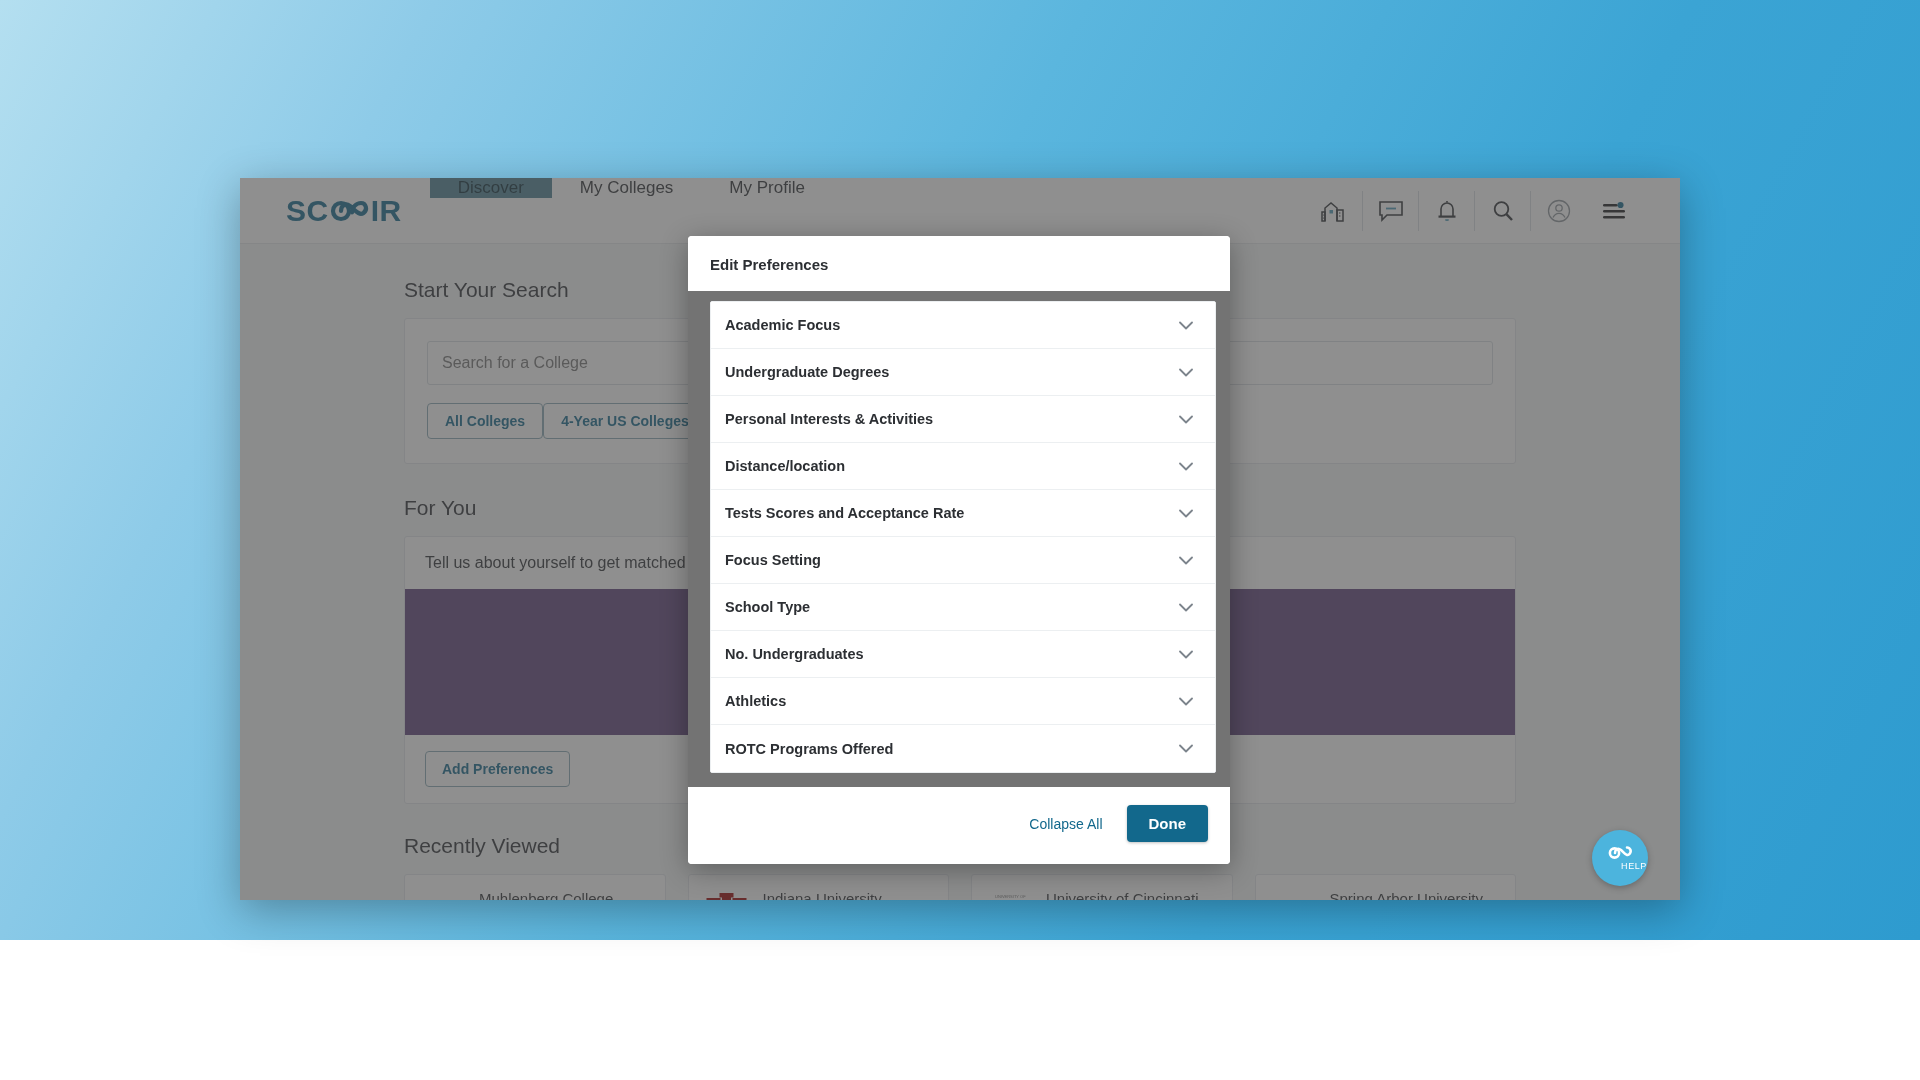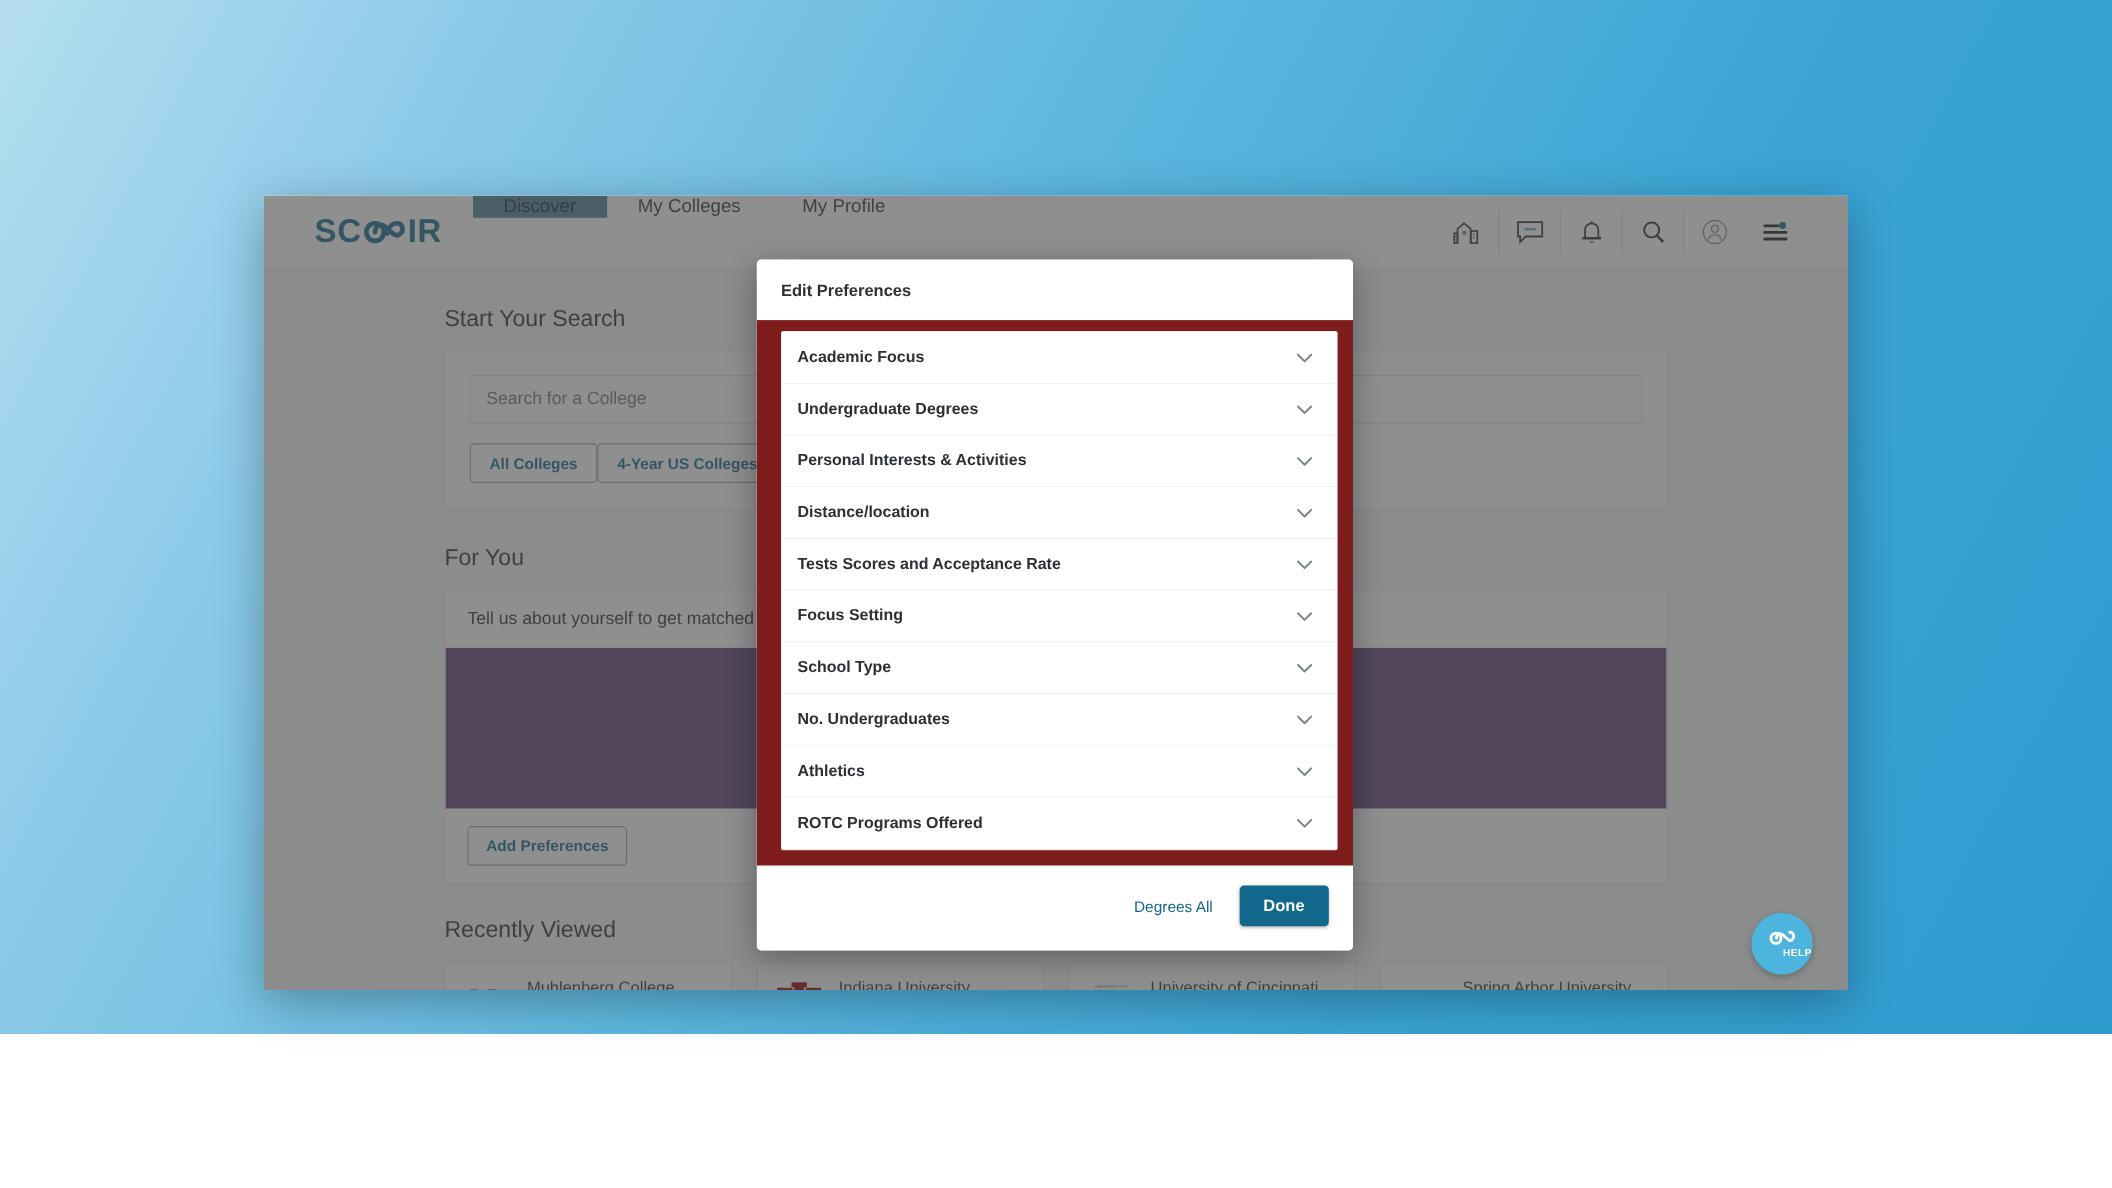--- a/index.html
+++ b/index.html
@@ -276,7 +276,7 @@
     color: #2c2f33;
   }
   #modal-body {
-    background: #7f1d1d;
+    background: #737373;
     padding: 10px 14px 14px 22px;
   }
   #accordion {

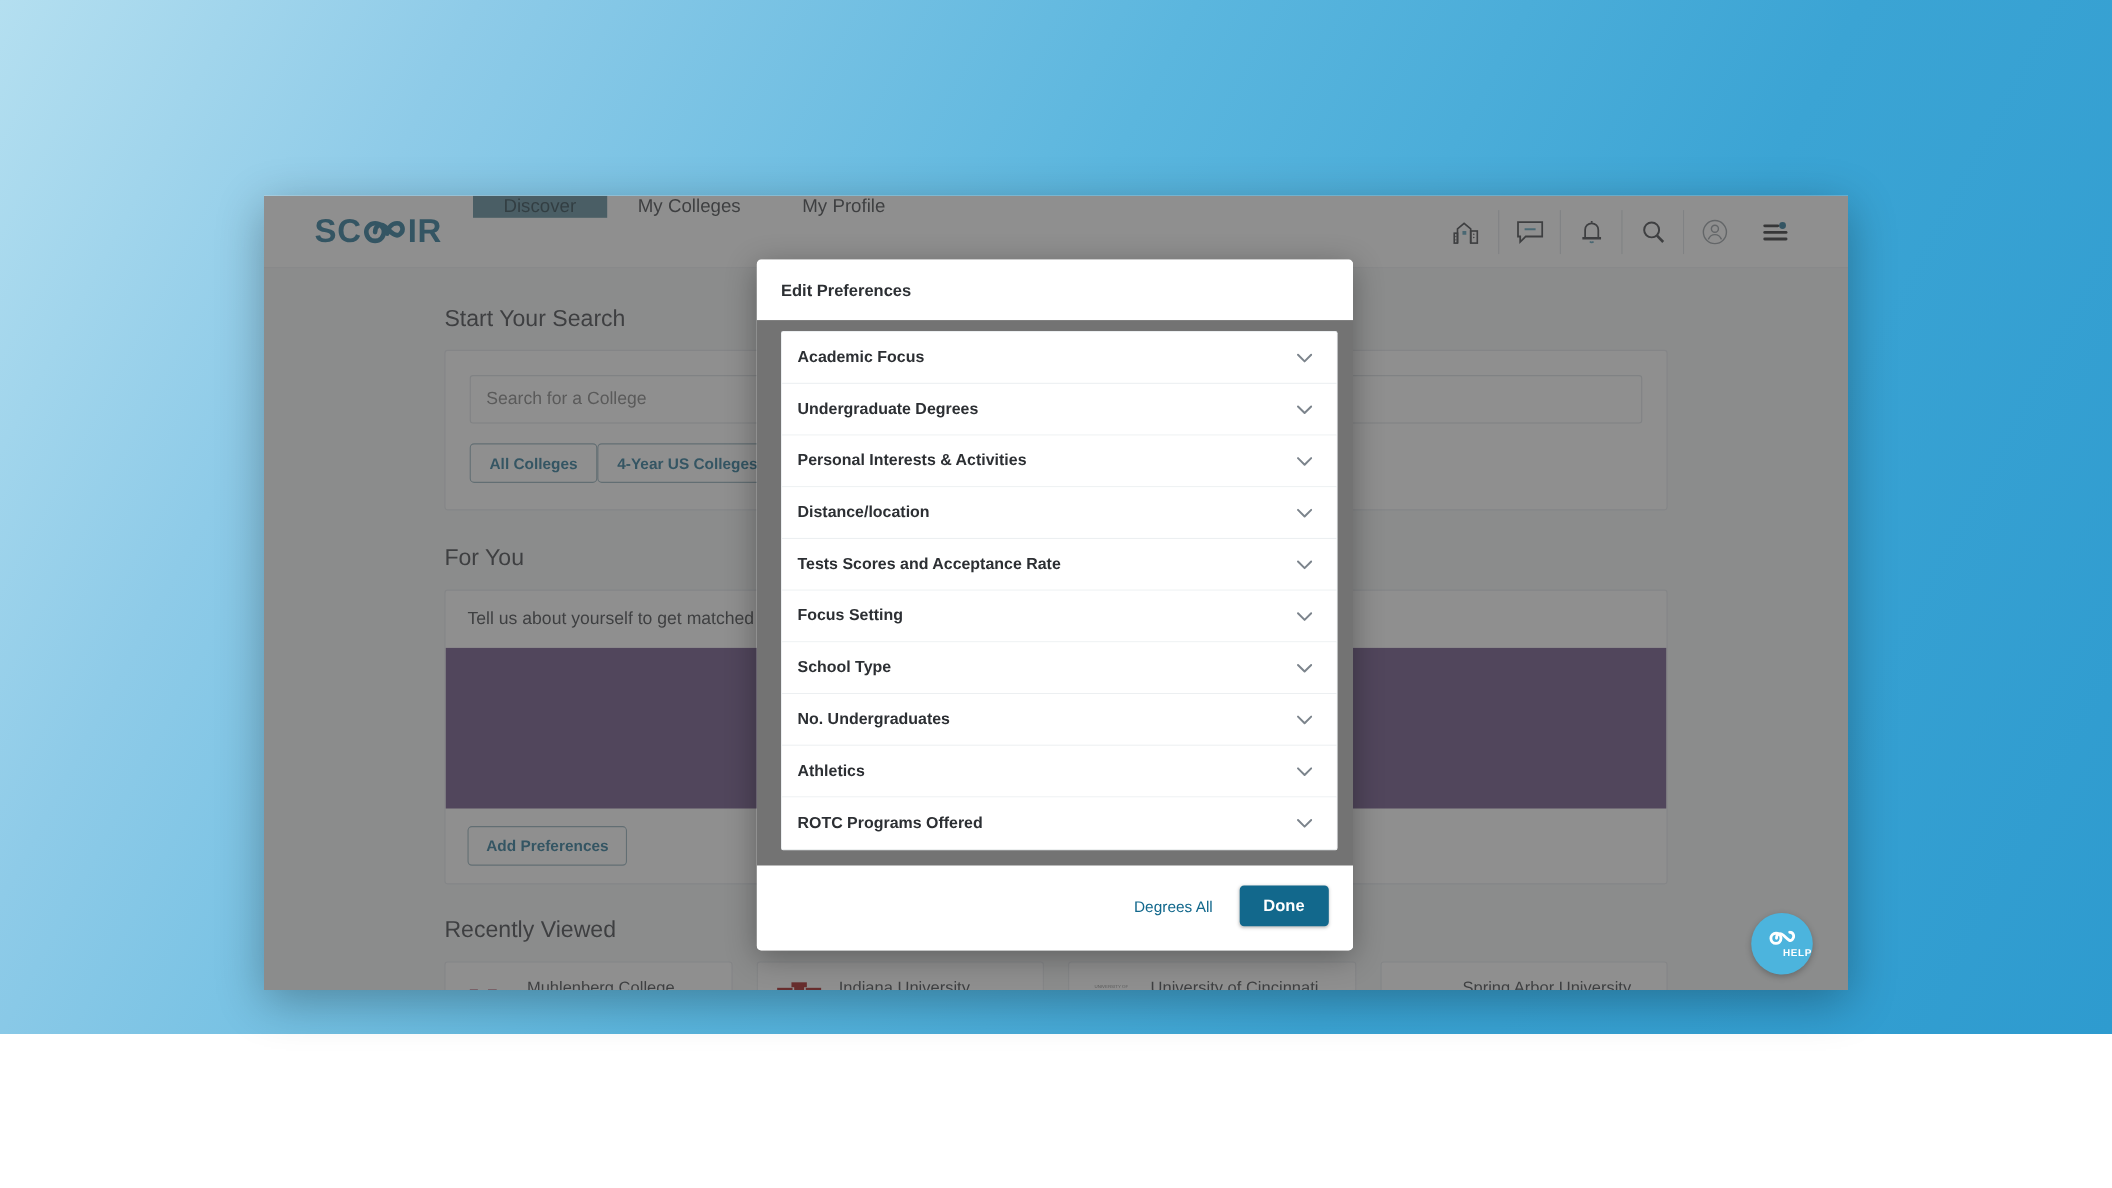--- a/index.html
+++ b/index.html
@@ -651,7 +651,7 @@
     </div>
 
     <div id="modal-footer">
-      <button id="collapse-all">Degrees All</button>
+      <button id="collapse-all">Collapse All</button>
       <button id="done-btn">Done</button>
     </div>
 

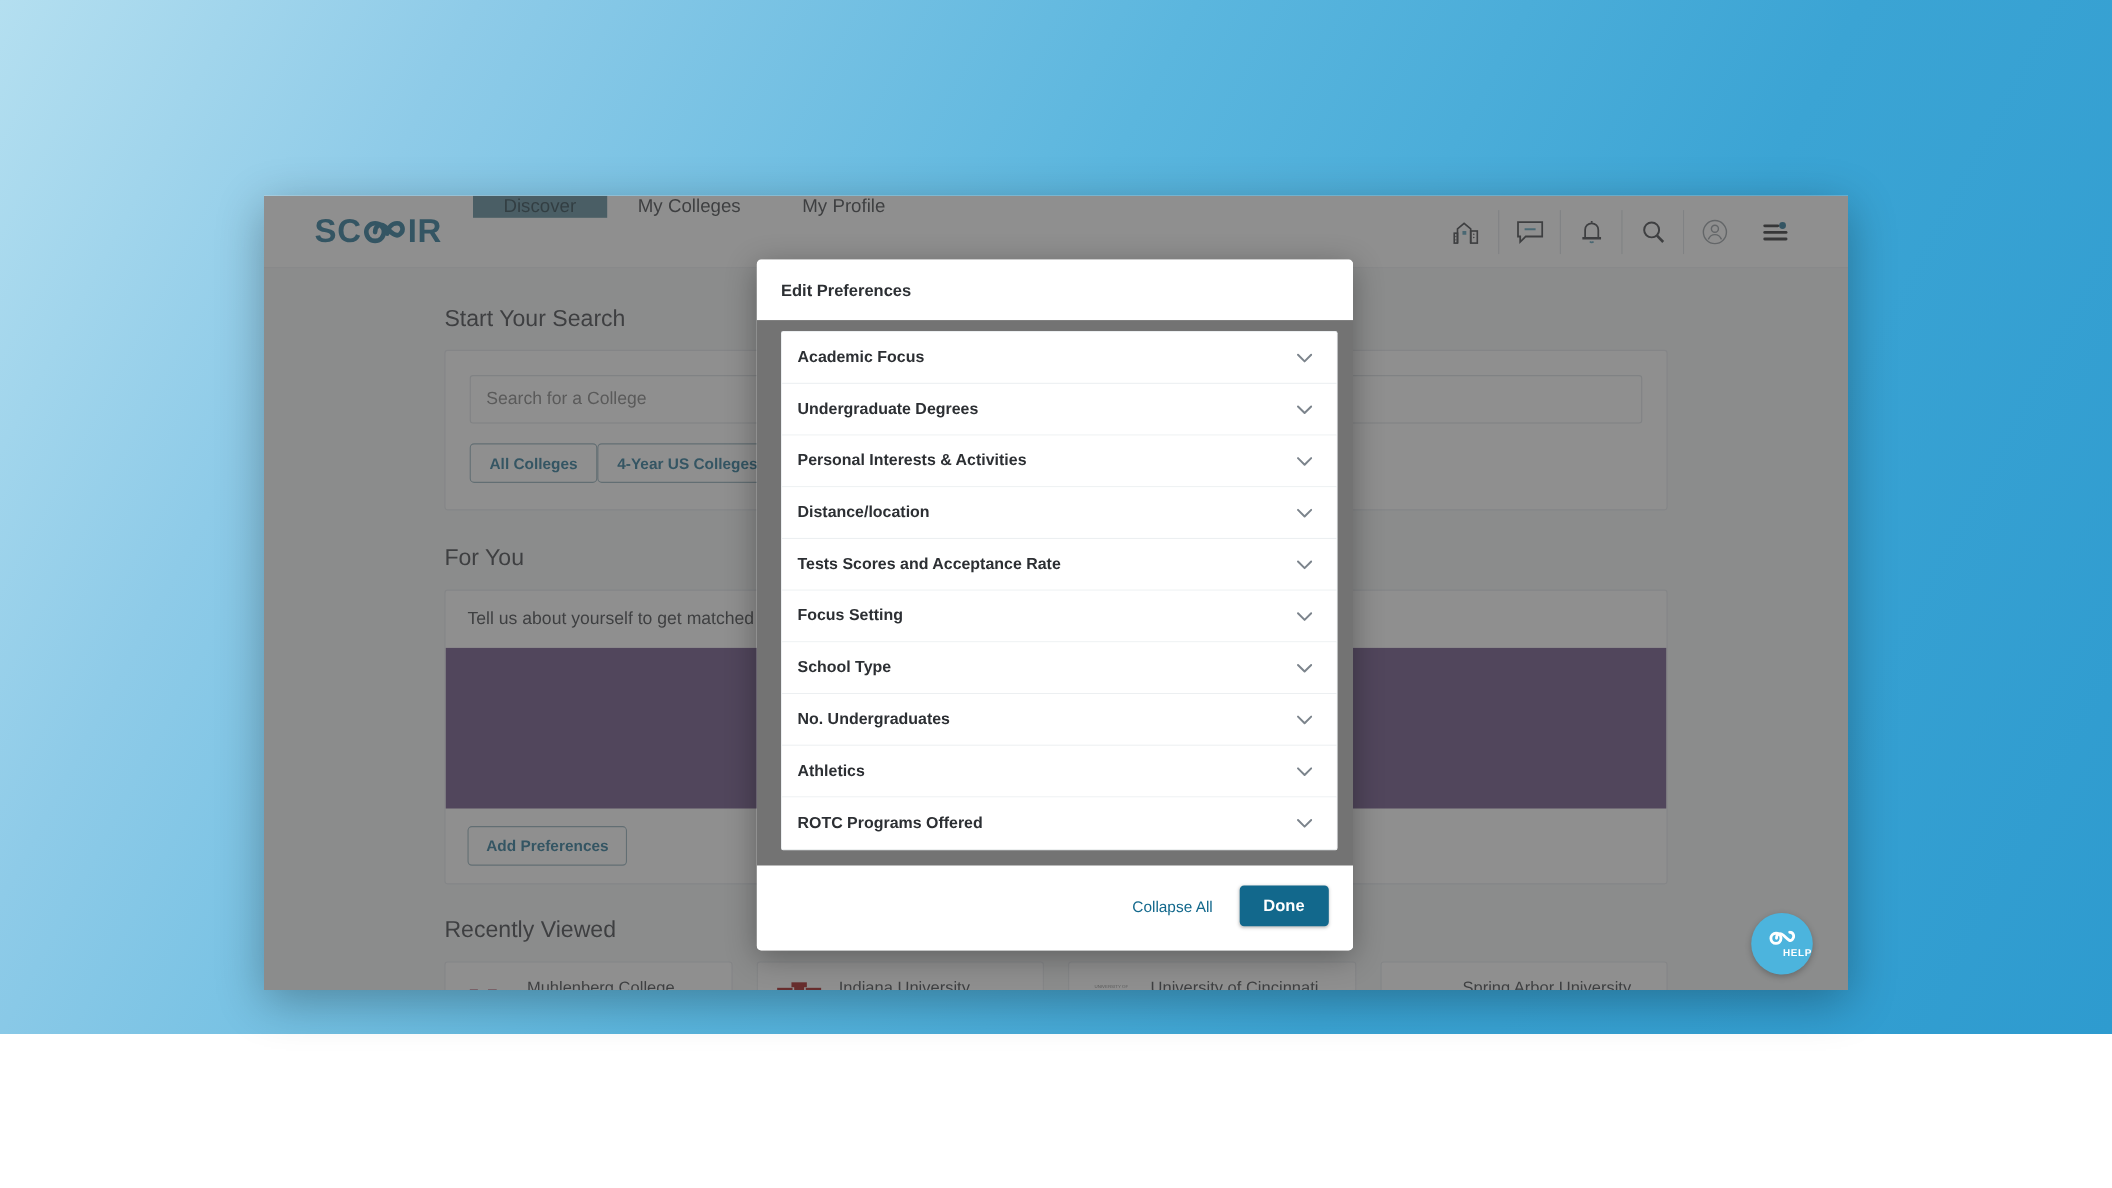--- a/index.html
+++ b/index.html
@@ -246,7 +246,7 @@
   }
   #help-bubble .help-label {
     font-size: 9px;
-    font-weight: bold;
+    font-weight: normal;
     letter-spacing: 0.6px;
     margin-top: 1px;
     margin-left: 28px;

